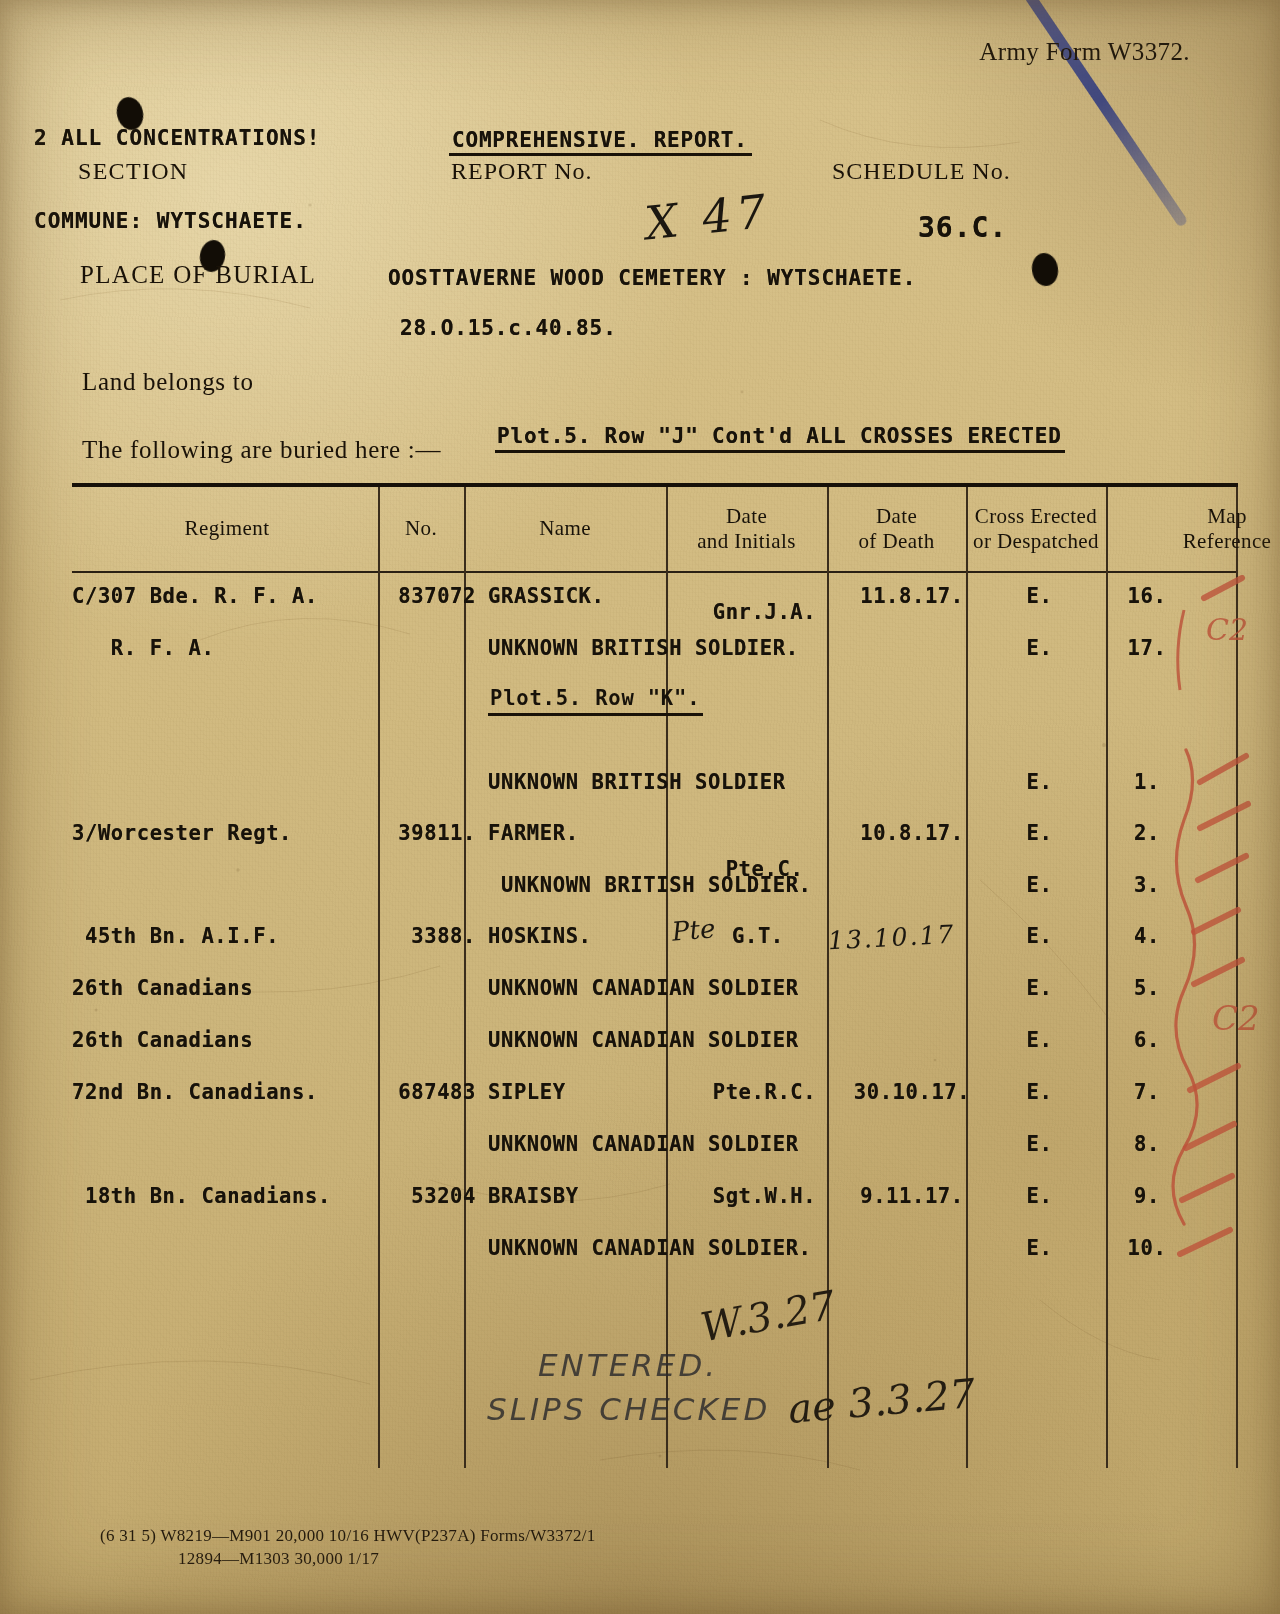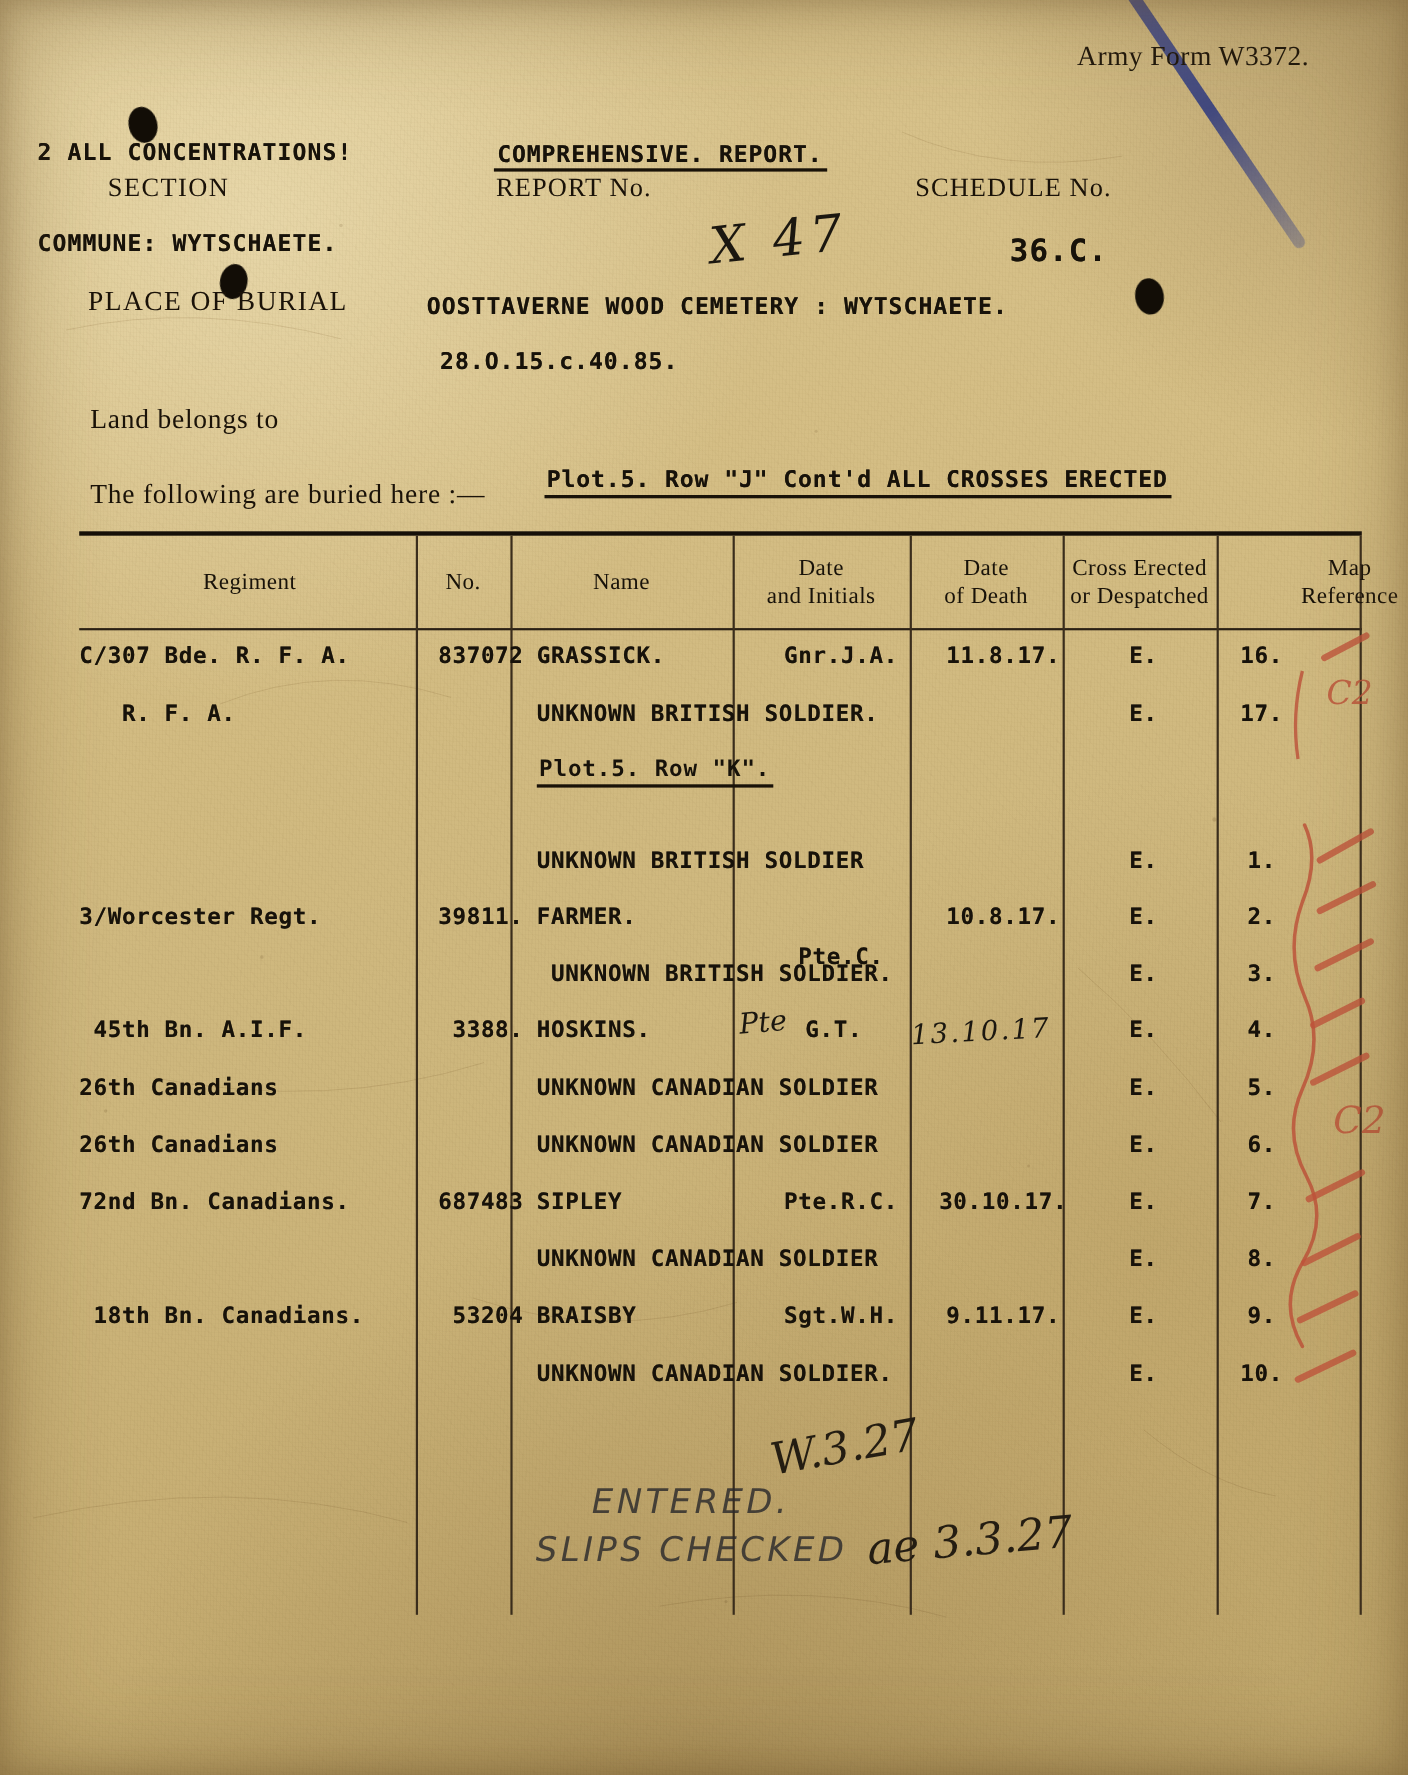--- a/index.html
+++ b/index.html
@@ -61,7 +61,7 @@
     font-family:"Liberation Serif",serif;color:#141009;
   }
   #concentrations{top:126px;left:34px;font-size:21px;letter-spacing:1px;}
-  #section-lbl{top:158px;left:78px;font-size:24px;letter-spacing:1.3px;font-family:"Liberation Serif",serif;margin-left:20px;}
+  #section-lbl{top:158px;left:78px;font-size:24px;letter-spacing:1.3px;font-family:"Liberation Serif",serif;}
   #comprehensive{top:128px;left:452px;font-size:21px;letter-spacing:.8px;}
   #comprehensive::after{
     content:"";position:absolute;left:-3px;right:-4px;bottom:-4px;height:3px;

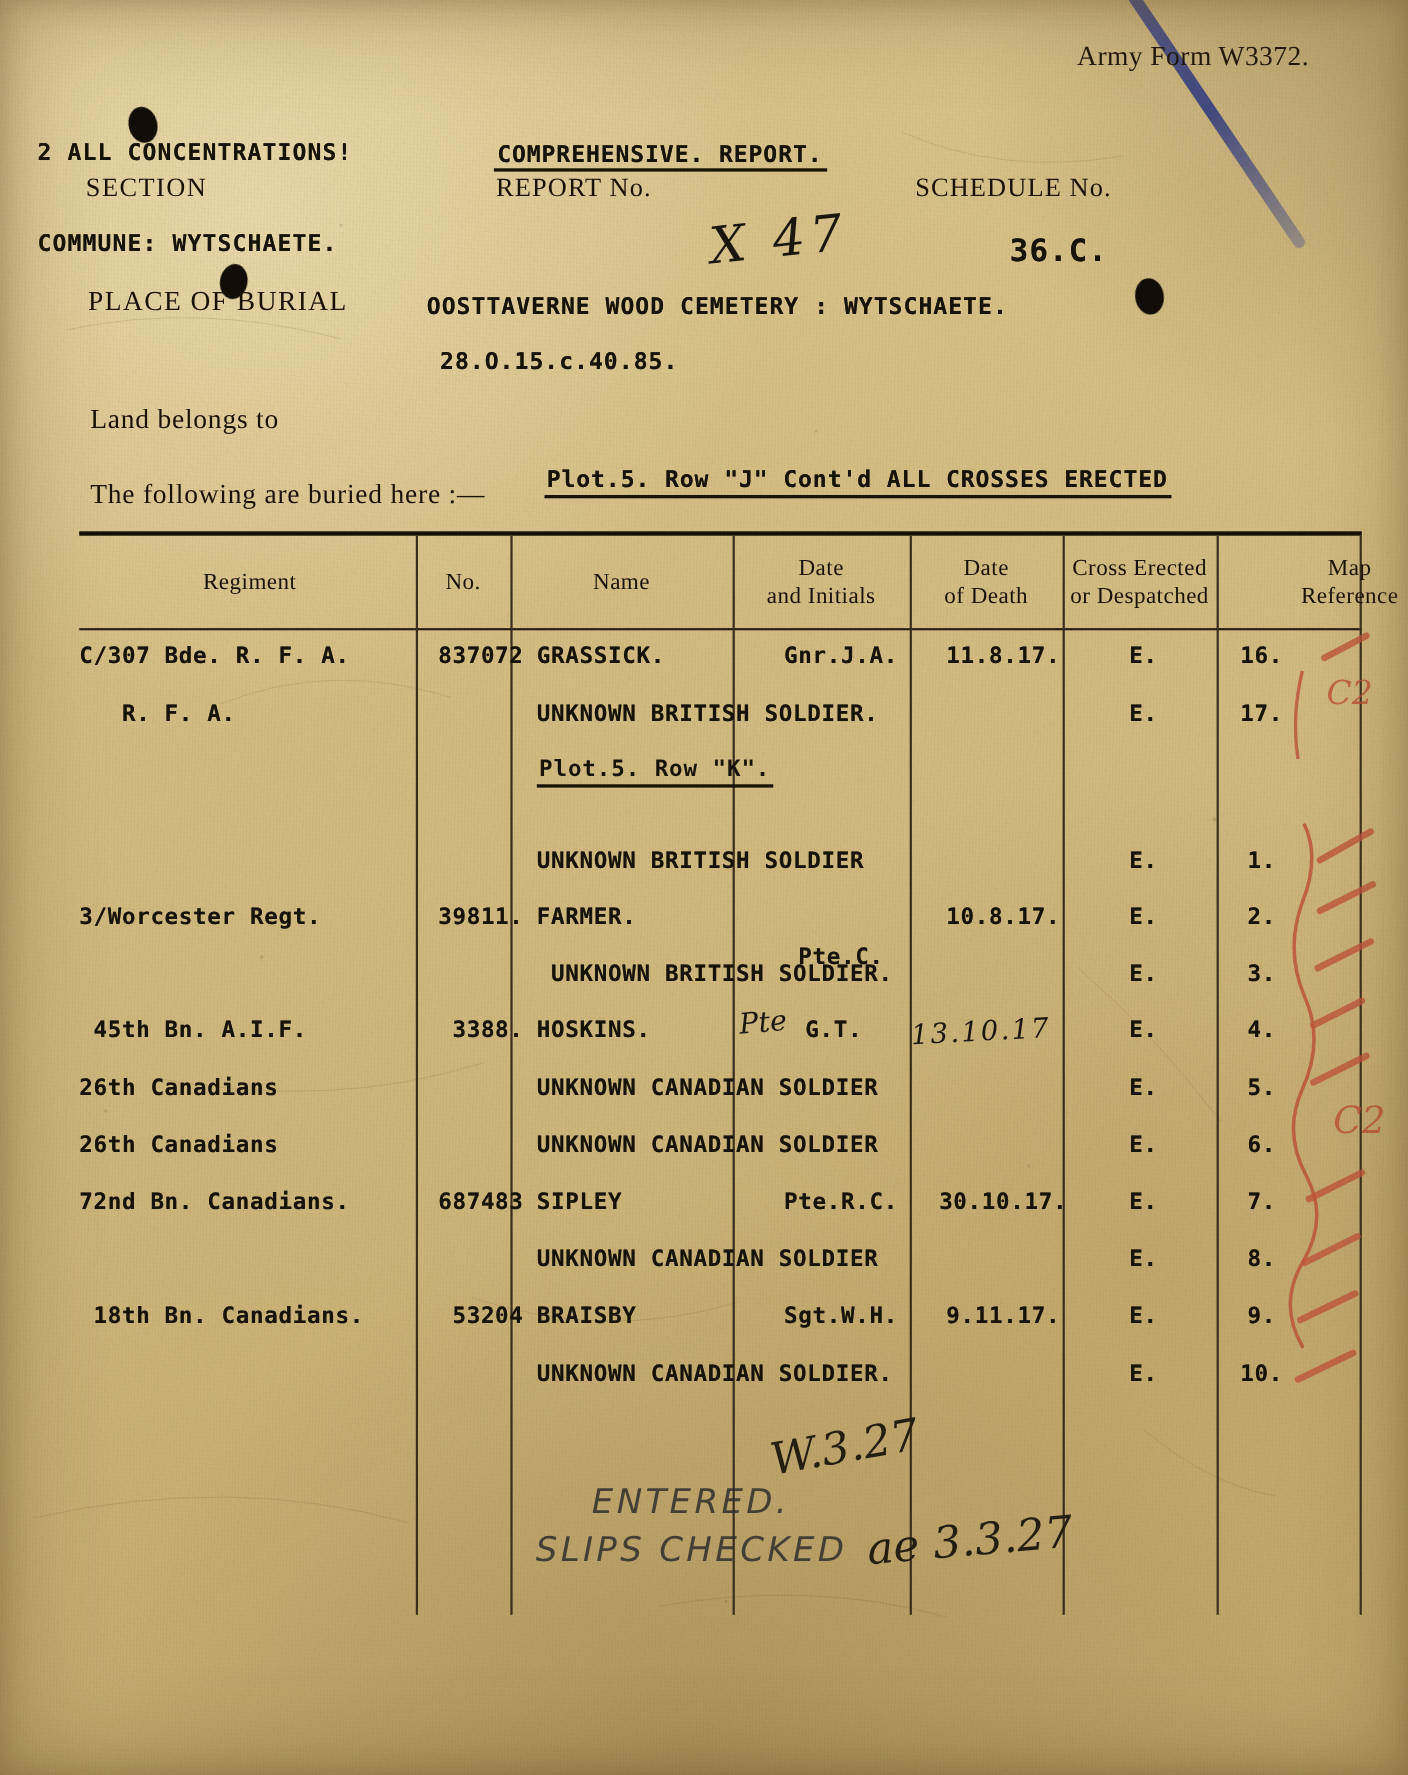--- a/index.html
+++ b/index.html
@@ -263,7 +263,7 @@
           <span class="rowtext c-reg" style="top: 0px;">C/307 Bde. R. F. A.</span>
           <span class="rowtext c-no" style="top: 0px;">837072</span>
           <span class="rowtext c-name" style="top: 0px;">GRASSICK.</span>
-          <span class="rowtext c-rank" style="top: 0px; text-align: center;">Gnr.J.A.</span>
+          <span class="rowtext c-rank" style="top: 16px; text-align: center;">Gnr.J.A.</span>
           <span class="rowtext c-date" style="top: 0px;">11.8.17.</span>
           <span class="rowtext c-cross" style="top: 0px;">E.</span>
           <span class="rowtext c-map" style="top: 0px;">16.</span>

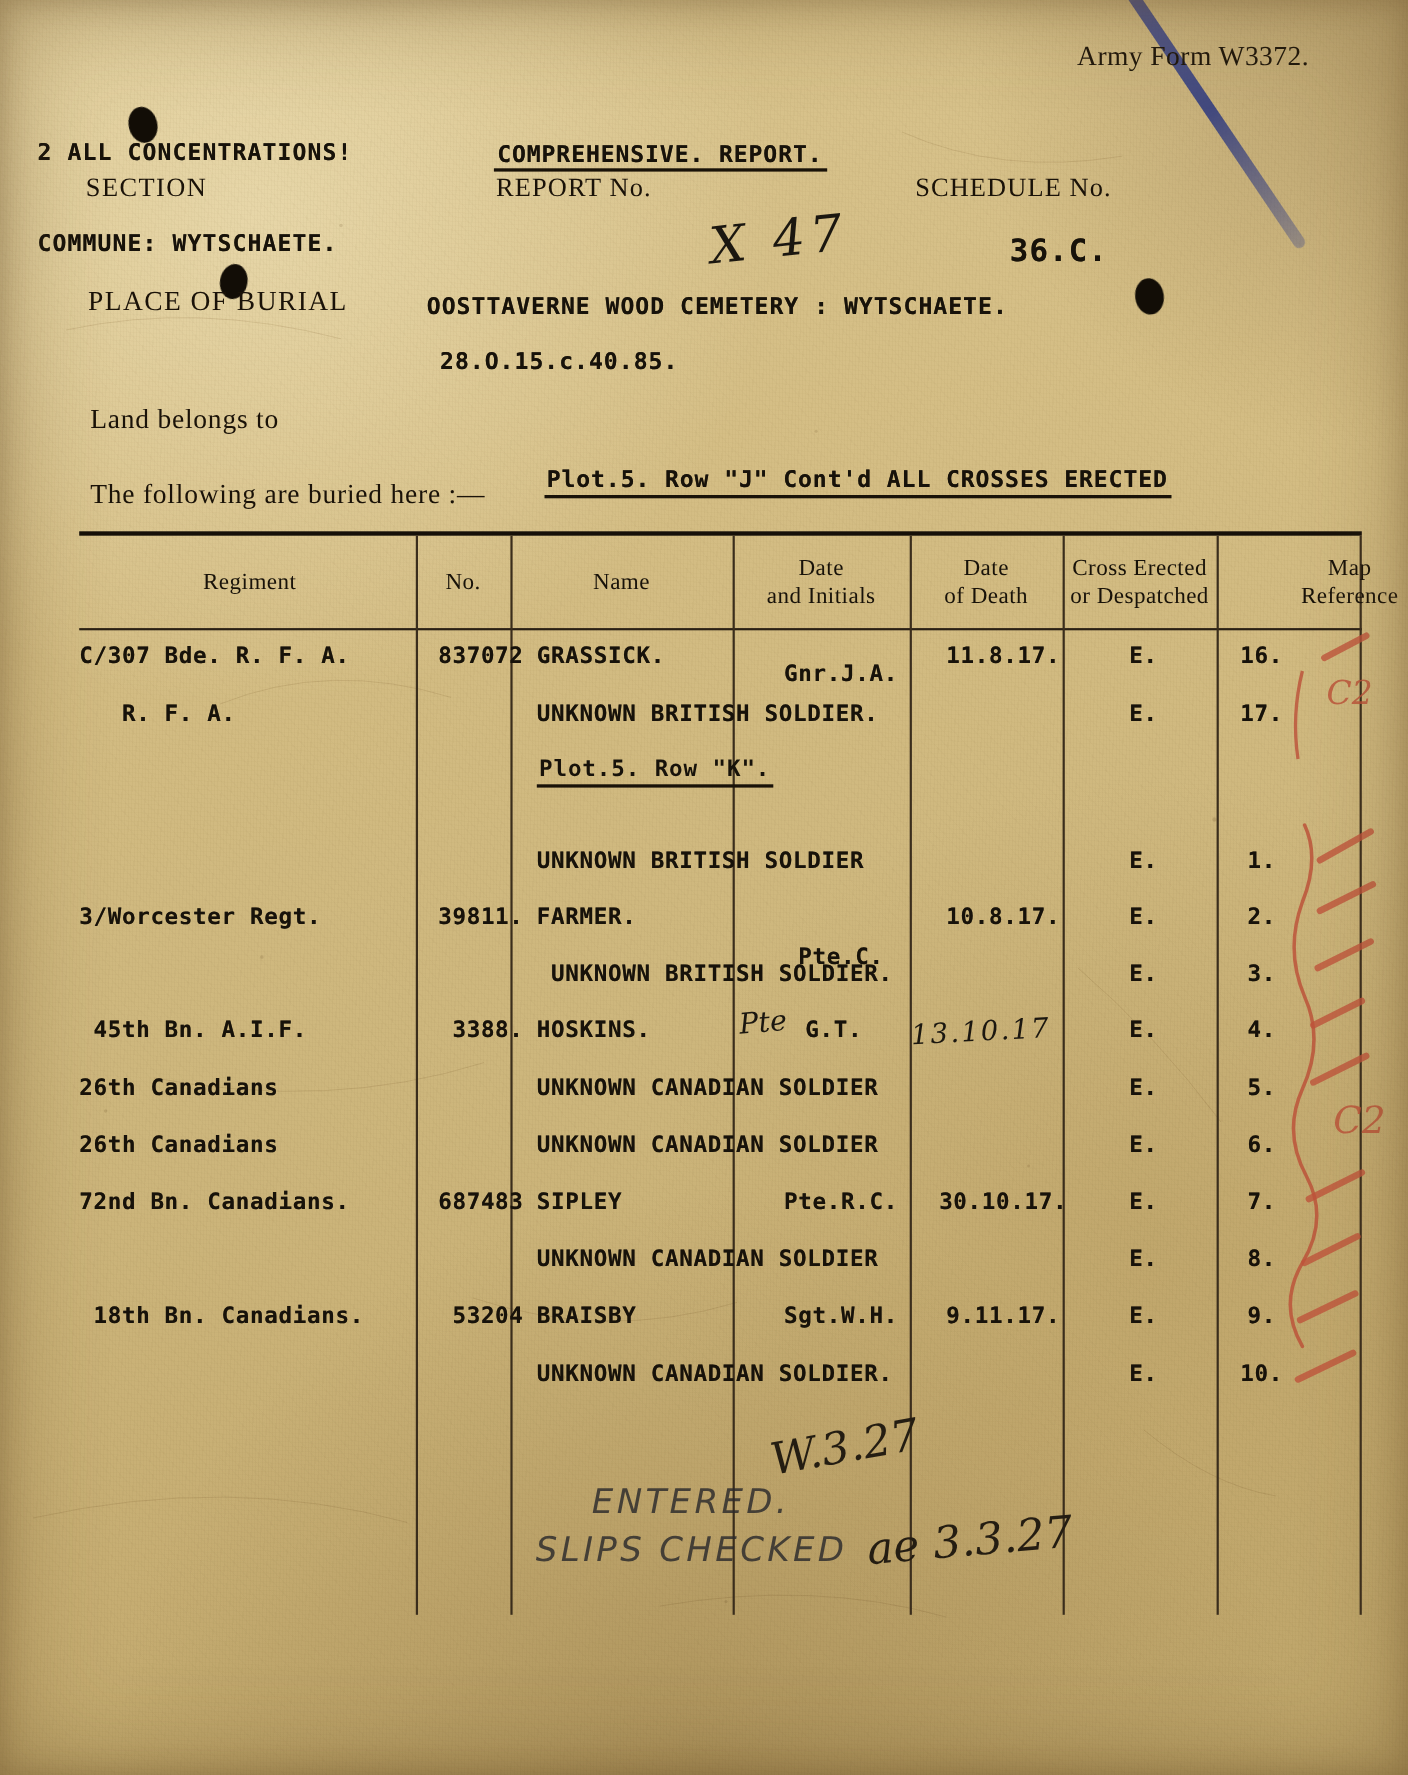--- a/index.html
+++ b/index.html
@@ -370,6 +370,10 @@
   <div class="abs hand" id="sig-entered">W.3.27</div>
   <div class="abs hand" id="sig-slips">ae 3.3.27</div>
 
+  <div id="footer">
+    <span>(6 31 5)   W8219—M901   20,000   10/16   HWV(P237A)      Forms/W3372/1</span>
+    <span class="l2">12894—M1303   30,000      1/17</span>
+  </div>
 
   <div id="vignette"></div>
 </div>

